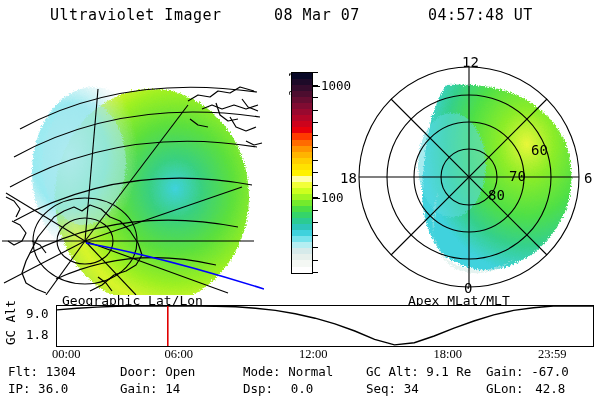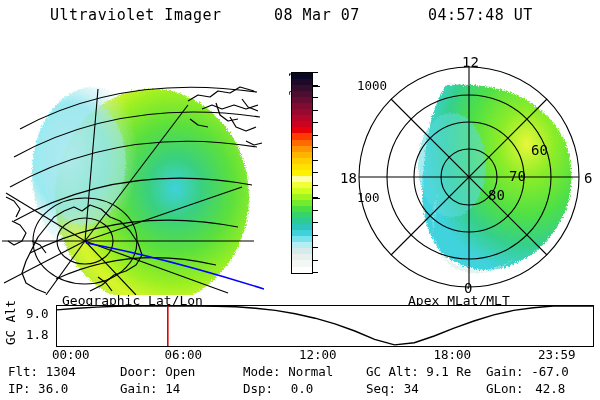--- a/index.html
+++ b/index.html
@@ -92,7 +92,6 @@
     line-height: 1;
     white-space: nowrap;
     transform: translateY(-50%);
-    margin-left: 36px;
   }
   #cbar-axis-title {
     position: absolute;

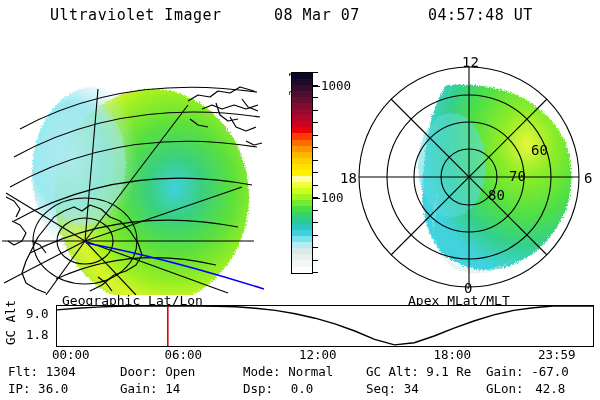--- a/index.html
+++ b/index.html
@@ -142,6 +142,7 @@
     top: 44px;
     font-size: 12.5px;
     white-space: nowrap;
+    font-family: Liberation Serif, serif;
   }
 
   

